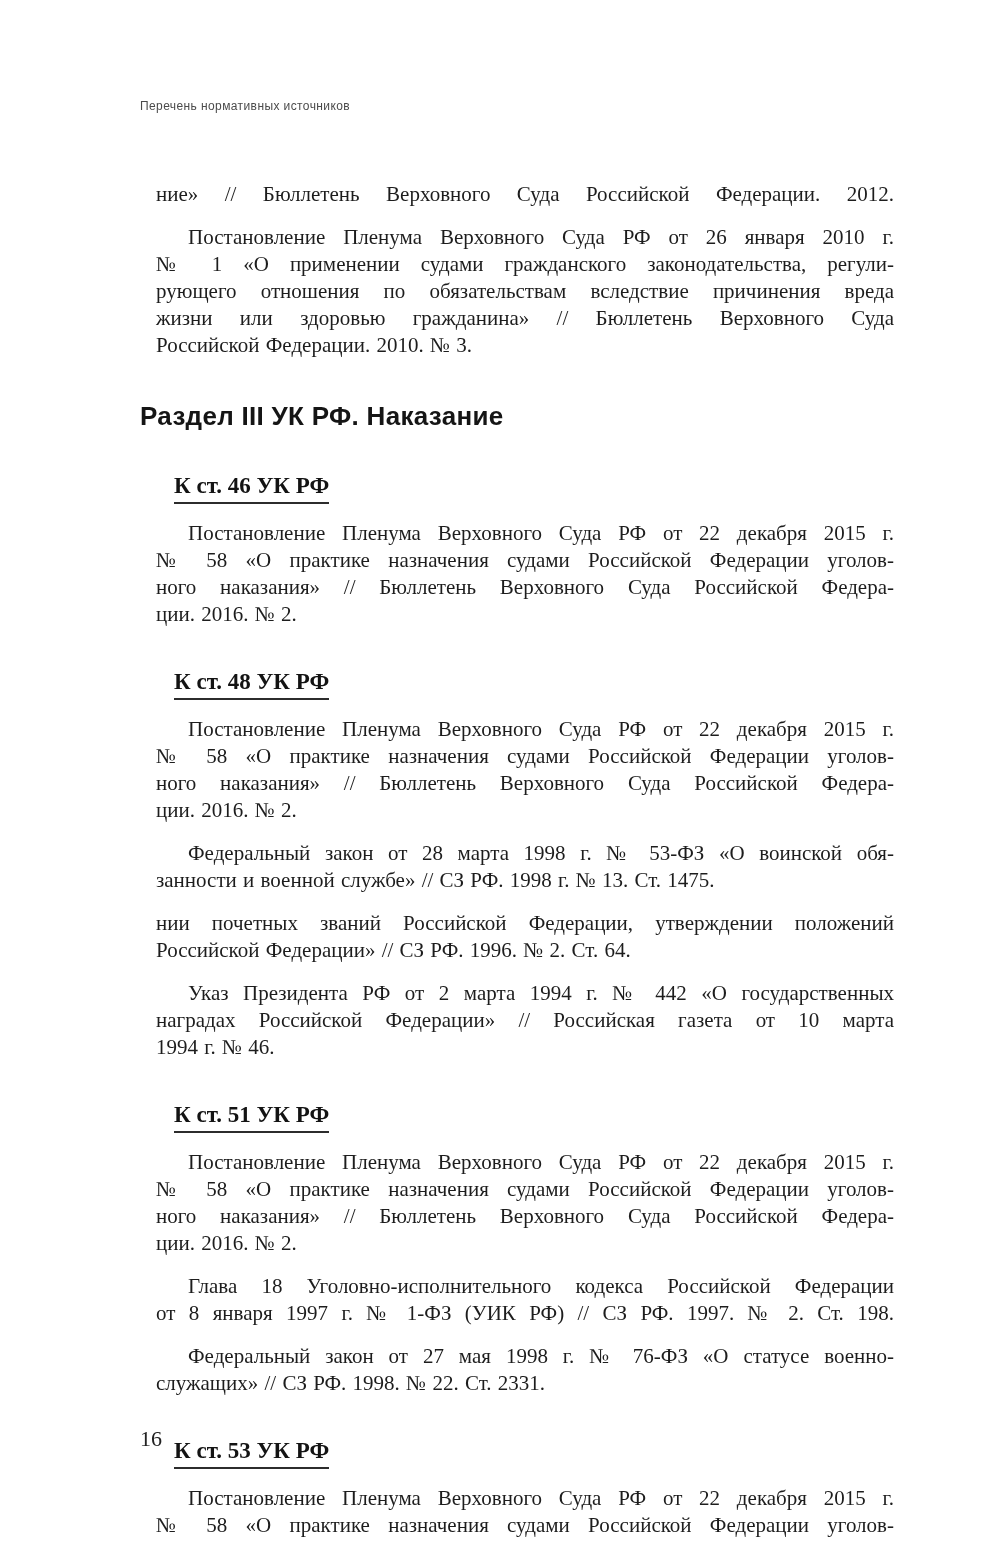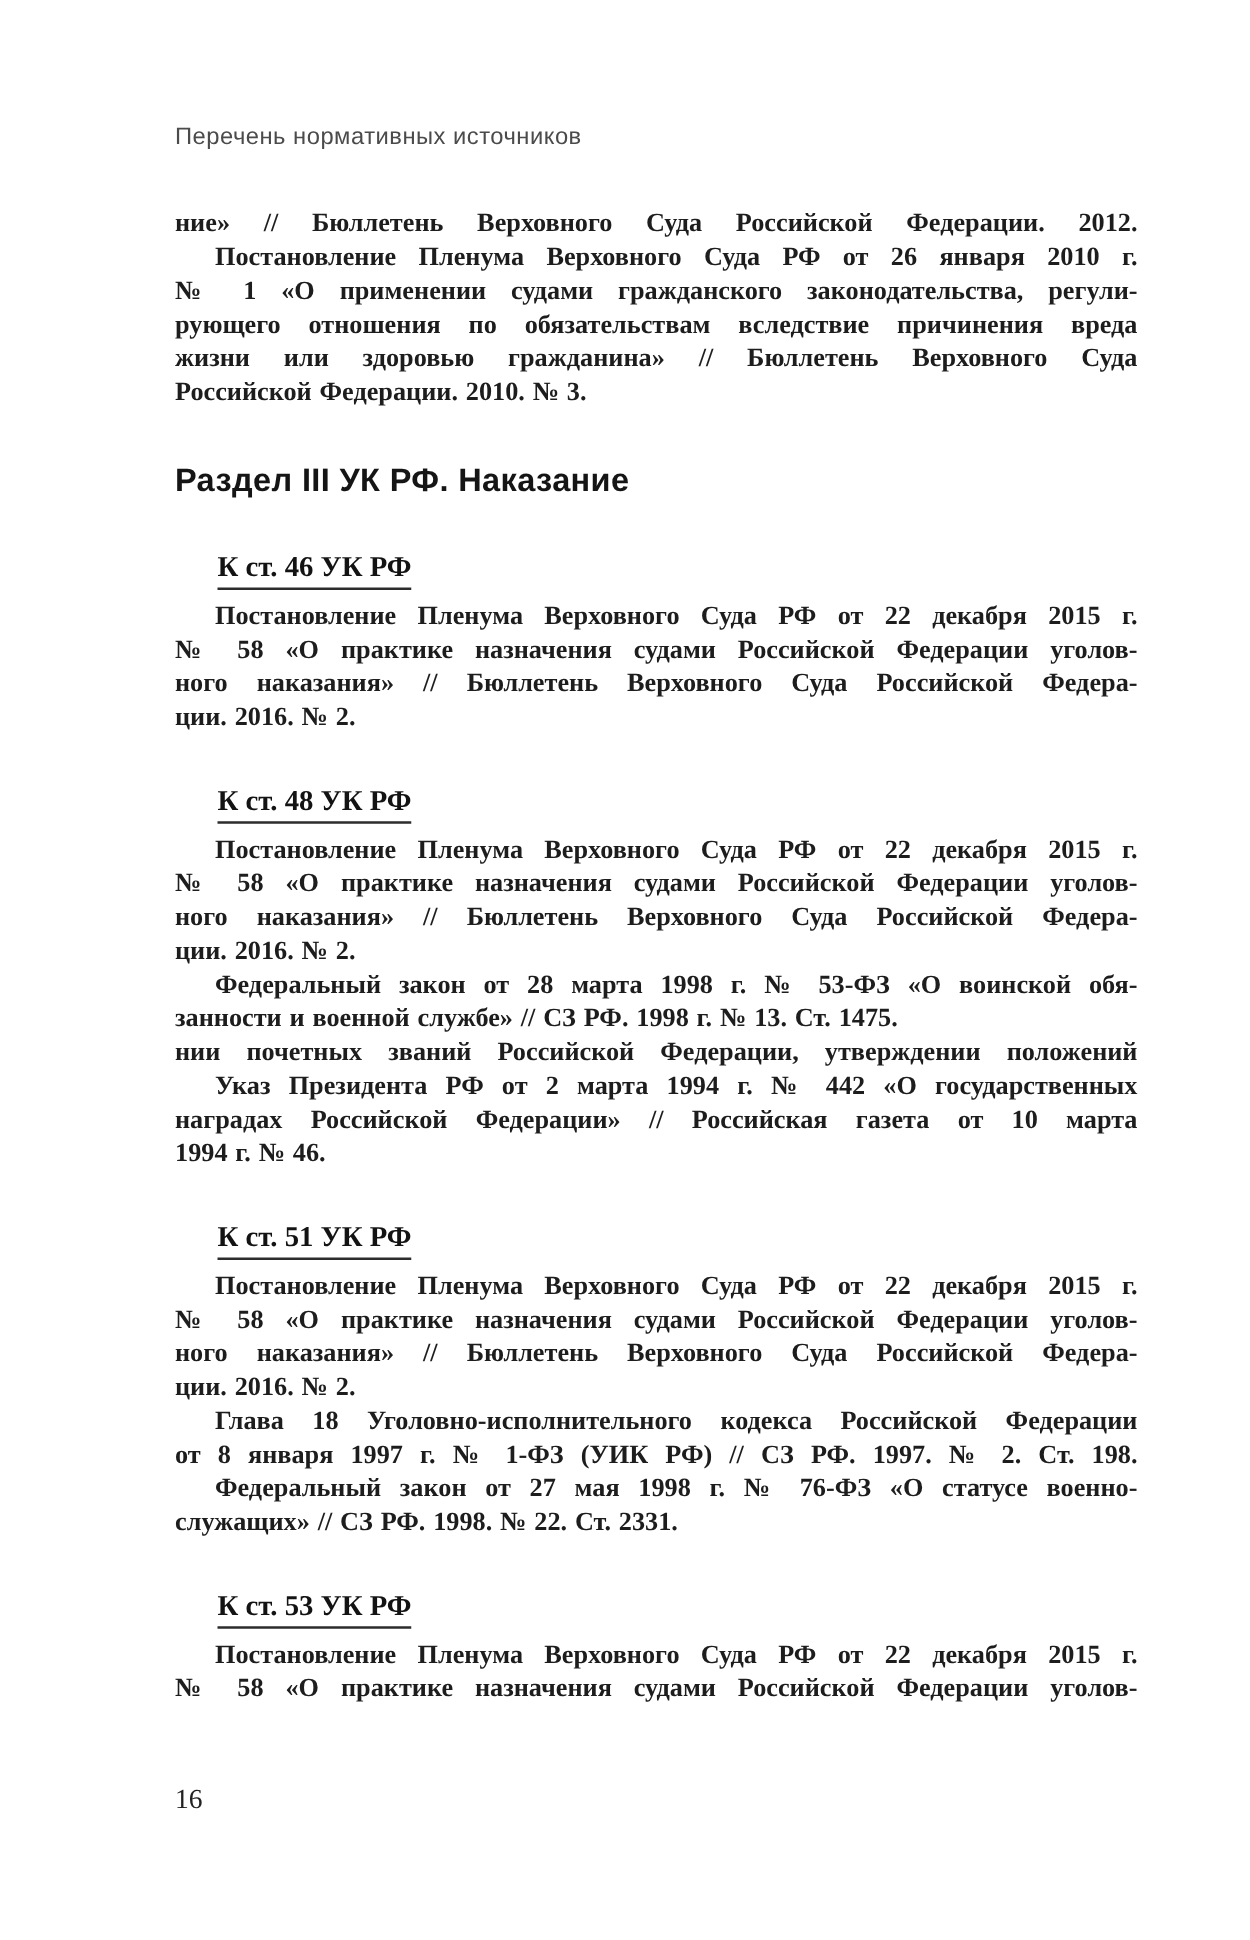--- a/index.html
+++ b/index.html
@@ -17,7 +17,7 @@
     left: 140px;
     top: 99px;
     font-family: "Liberation Sans", sans-serif;
-    font-size: 19px;
+    font-size: 12px;
     font-weight: 400;
     letter-spacing: 0.4px;
     color: #4b4b4b;

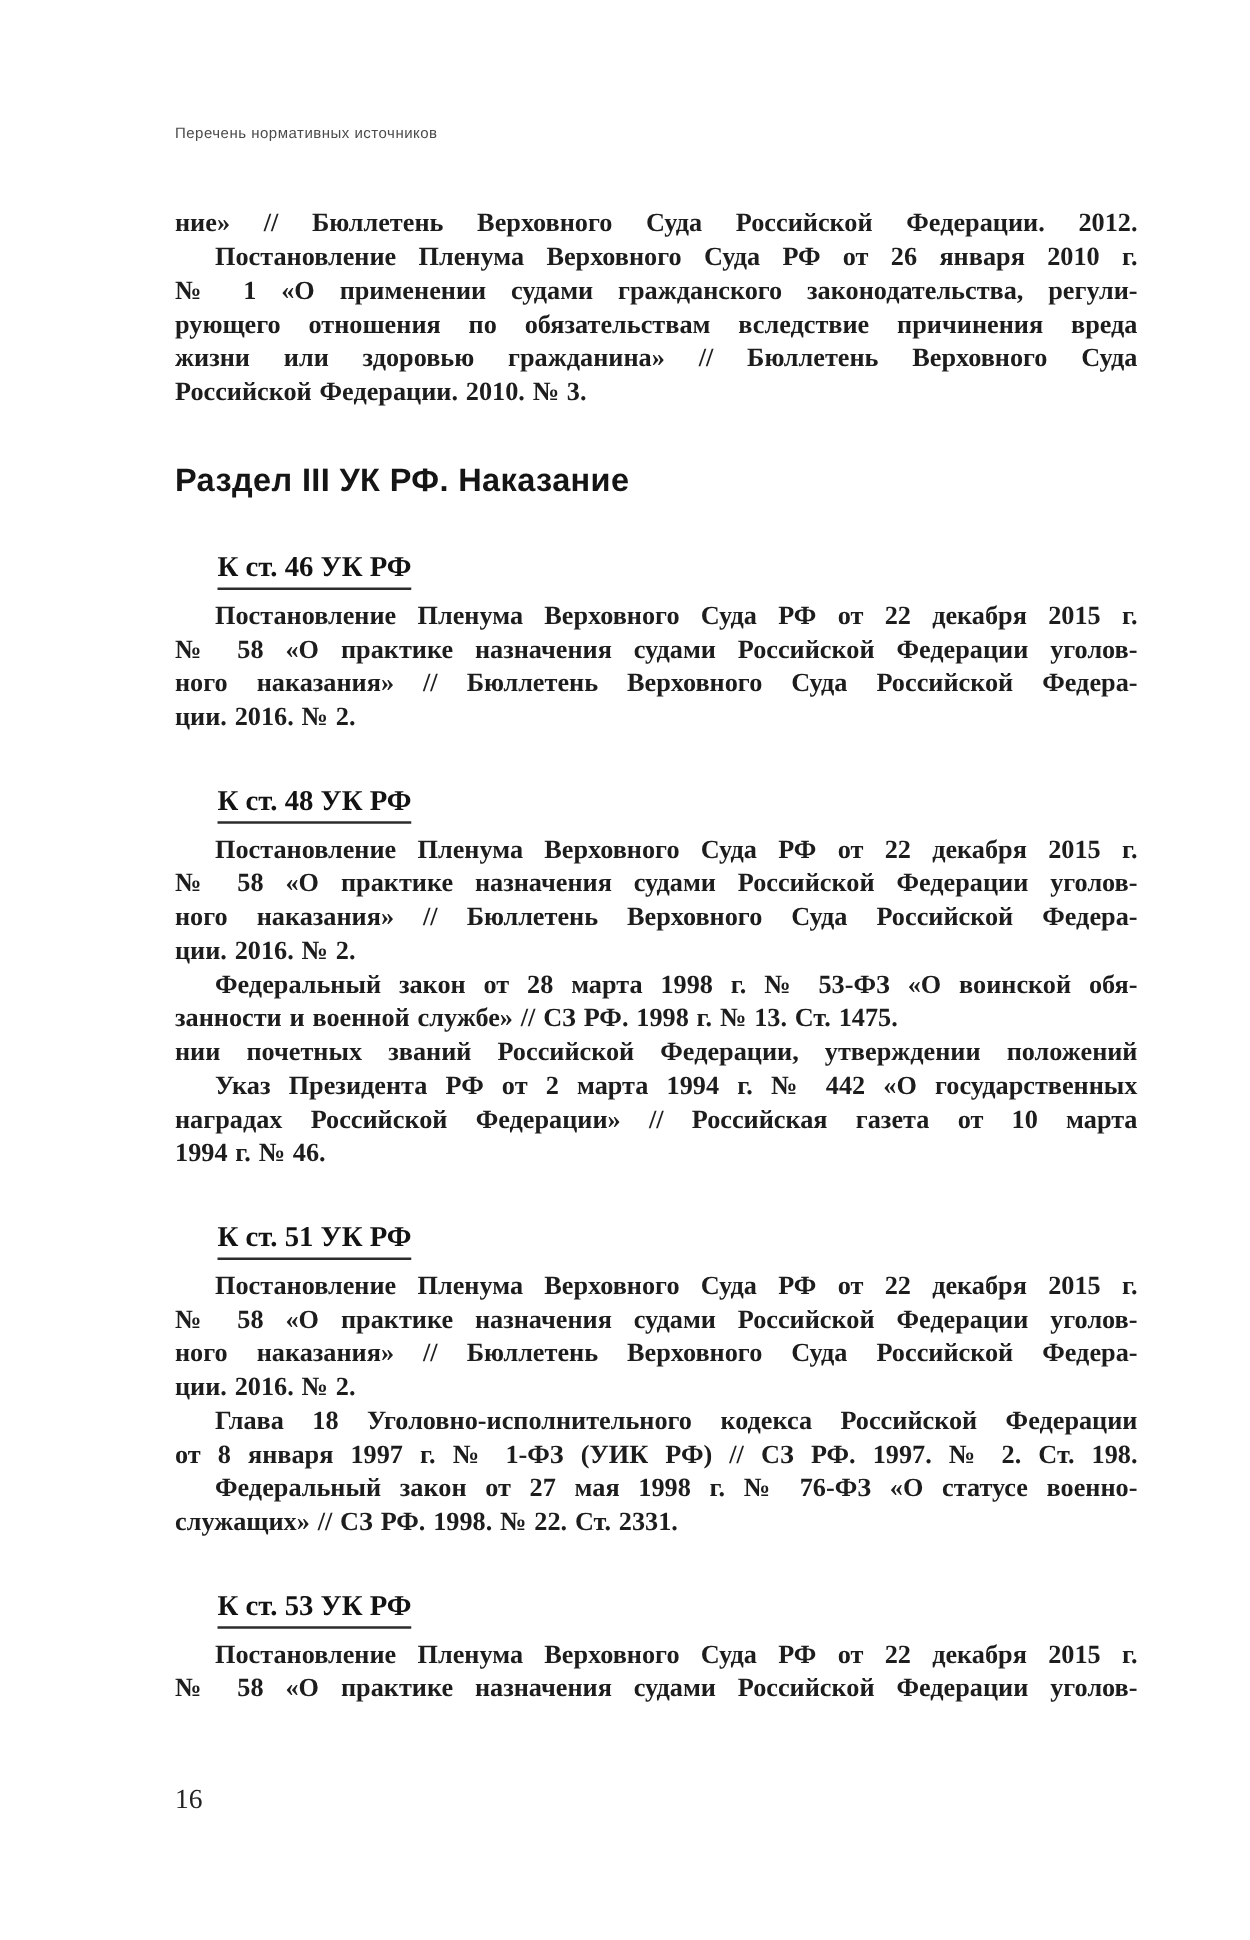--- a/index.html
+++ b/index.html
@@ -30,7 +30,7 @@
     font-size: 21px;
     line-height: 27px;
   }
-  .para { margin: 0; font-weight: bold; }
+  .para { margin: 16px; }
   .ln {
     text-align: justify;
     text-align-last: justify;

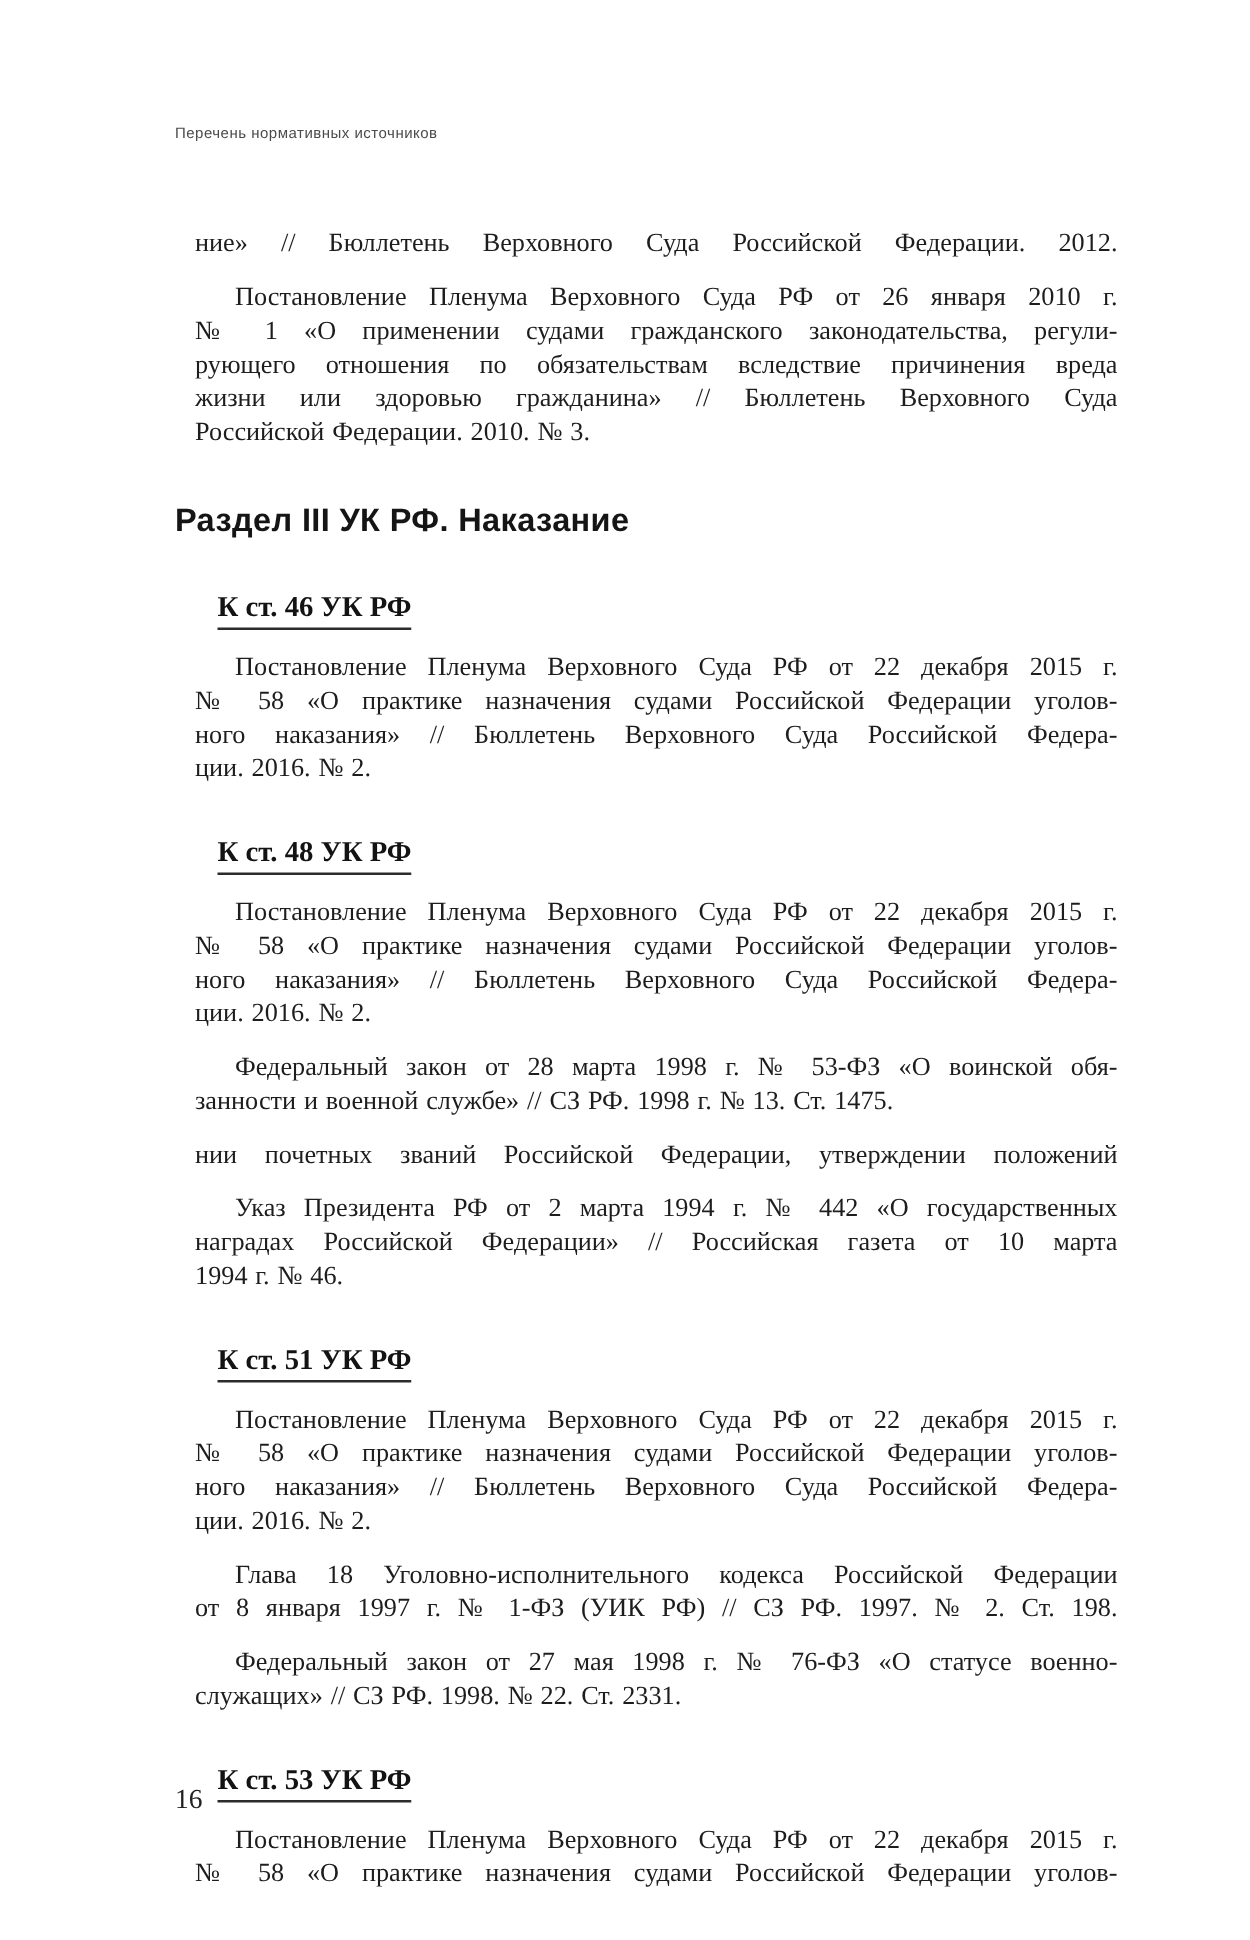--- a/index.html
+++ b/index.html
@@ -116,6 +116,7 @@
     </div>
     <div class="para">
       <div class="ln">нии почетных званий Российской Федерации, утверждении положений</div>
+      <div class="ln end">Российской Федерации» // СЗ РФ. 1996. № 2. Ст. 64.</div>
     </div>
     <div class="para">
       <div class="ln ind">Указ Президента РФ от 2 марта 1994 г. № 442 «О государственных</div>

